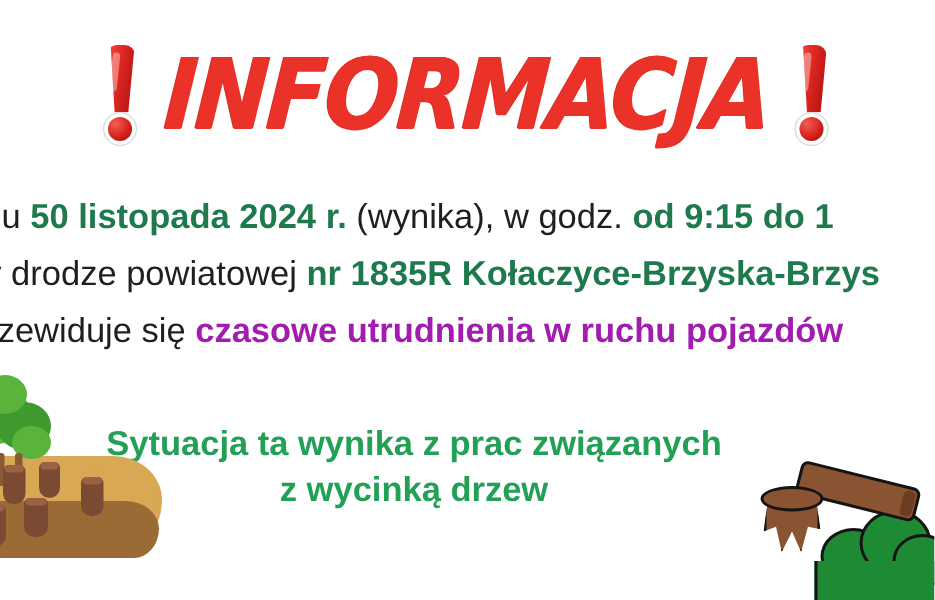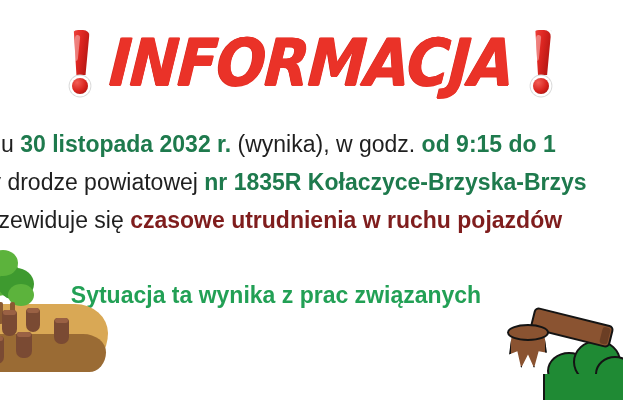--- a/index.html
+++ b/index.html
@@ -291,7 +291,7 @@
   <div class="body-block">
 
     <div class="body-line l1">
-      <span>lniu </span><span class="hl-green">30 listopada 2032 r.</span><span> (wynika), w godz. </span><span class="hl-green">od 9:15 do 1</span>
+      <span>lniu </span><span class="hl-green">50 listopada 2024 r.</span><span> (wynika), w godz. </span><span class="hl-green">od 9:15 do 1</span>
     </div>
 
     <div class="body-line l2">

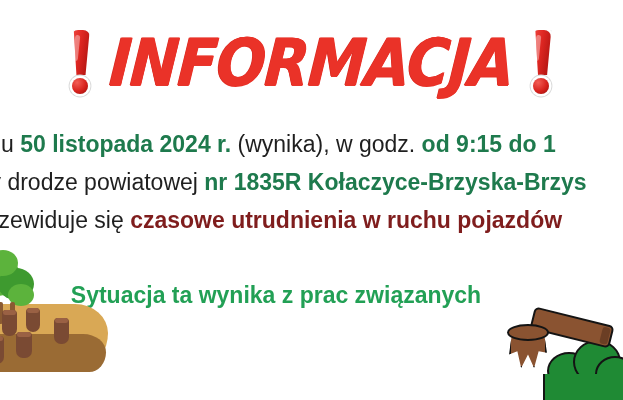--- a/index.html
+++ b/index.html
@@ -105,7 +105,7 @@
     font-weight: bold;
   }
   .hl-red {
-    color: #7f1d1d;
+    color: #a21caf;
     font-weight: bold;
   }
 

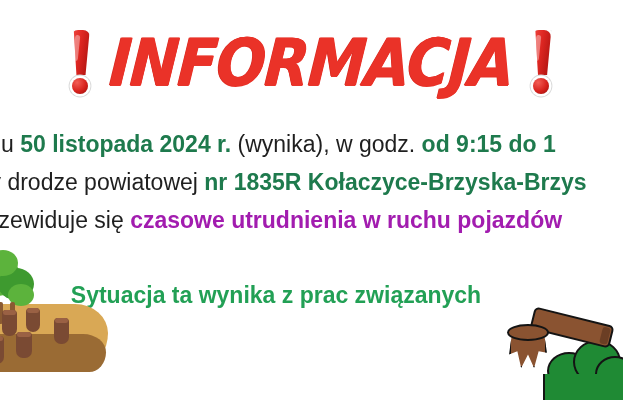--- a/index.html
+++ b/index.html
@@ -306,6 +306,7 @@
 
   <div class="green-block">
     <div class="green-line">Sytuacja ta wynika z prac związanych</div>
+    <div class="green-line">z wycinką drzew</div>
   </div>
 
   <div class="art-left">

